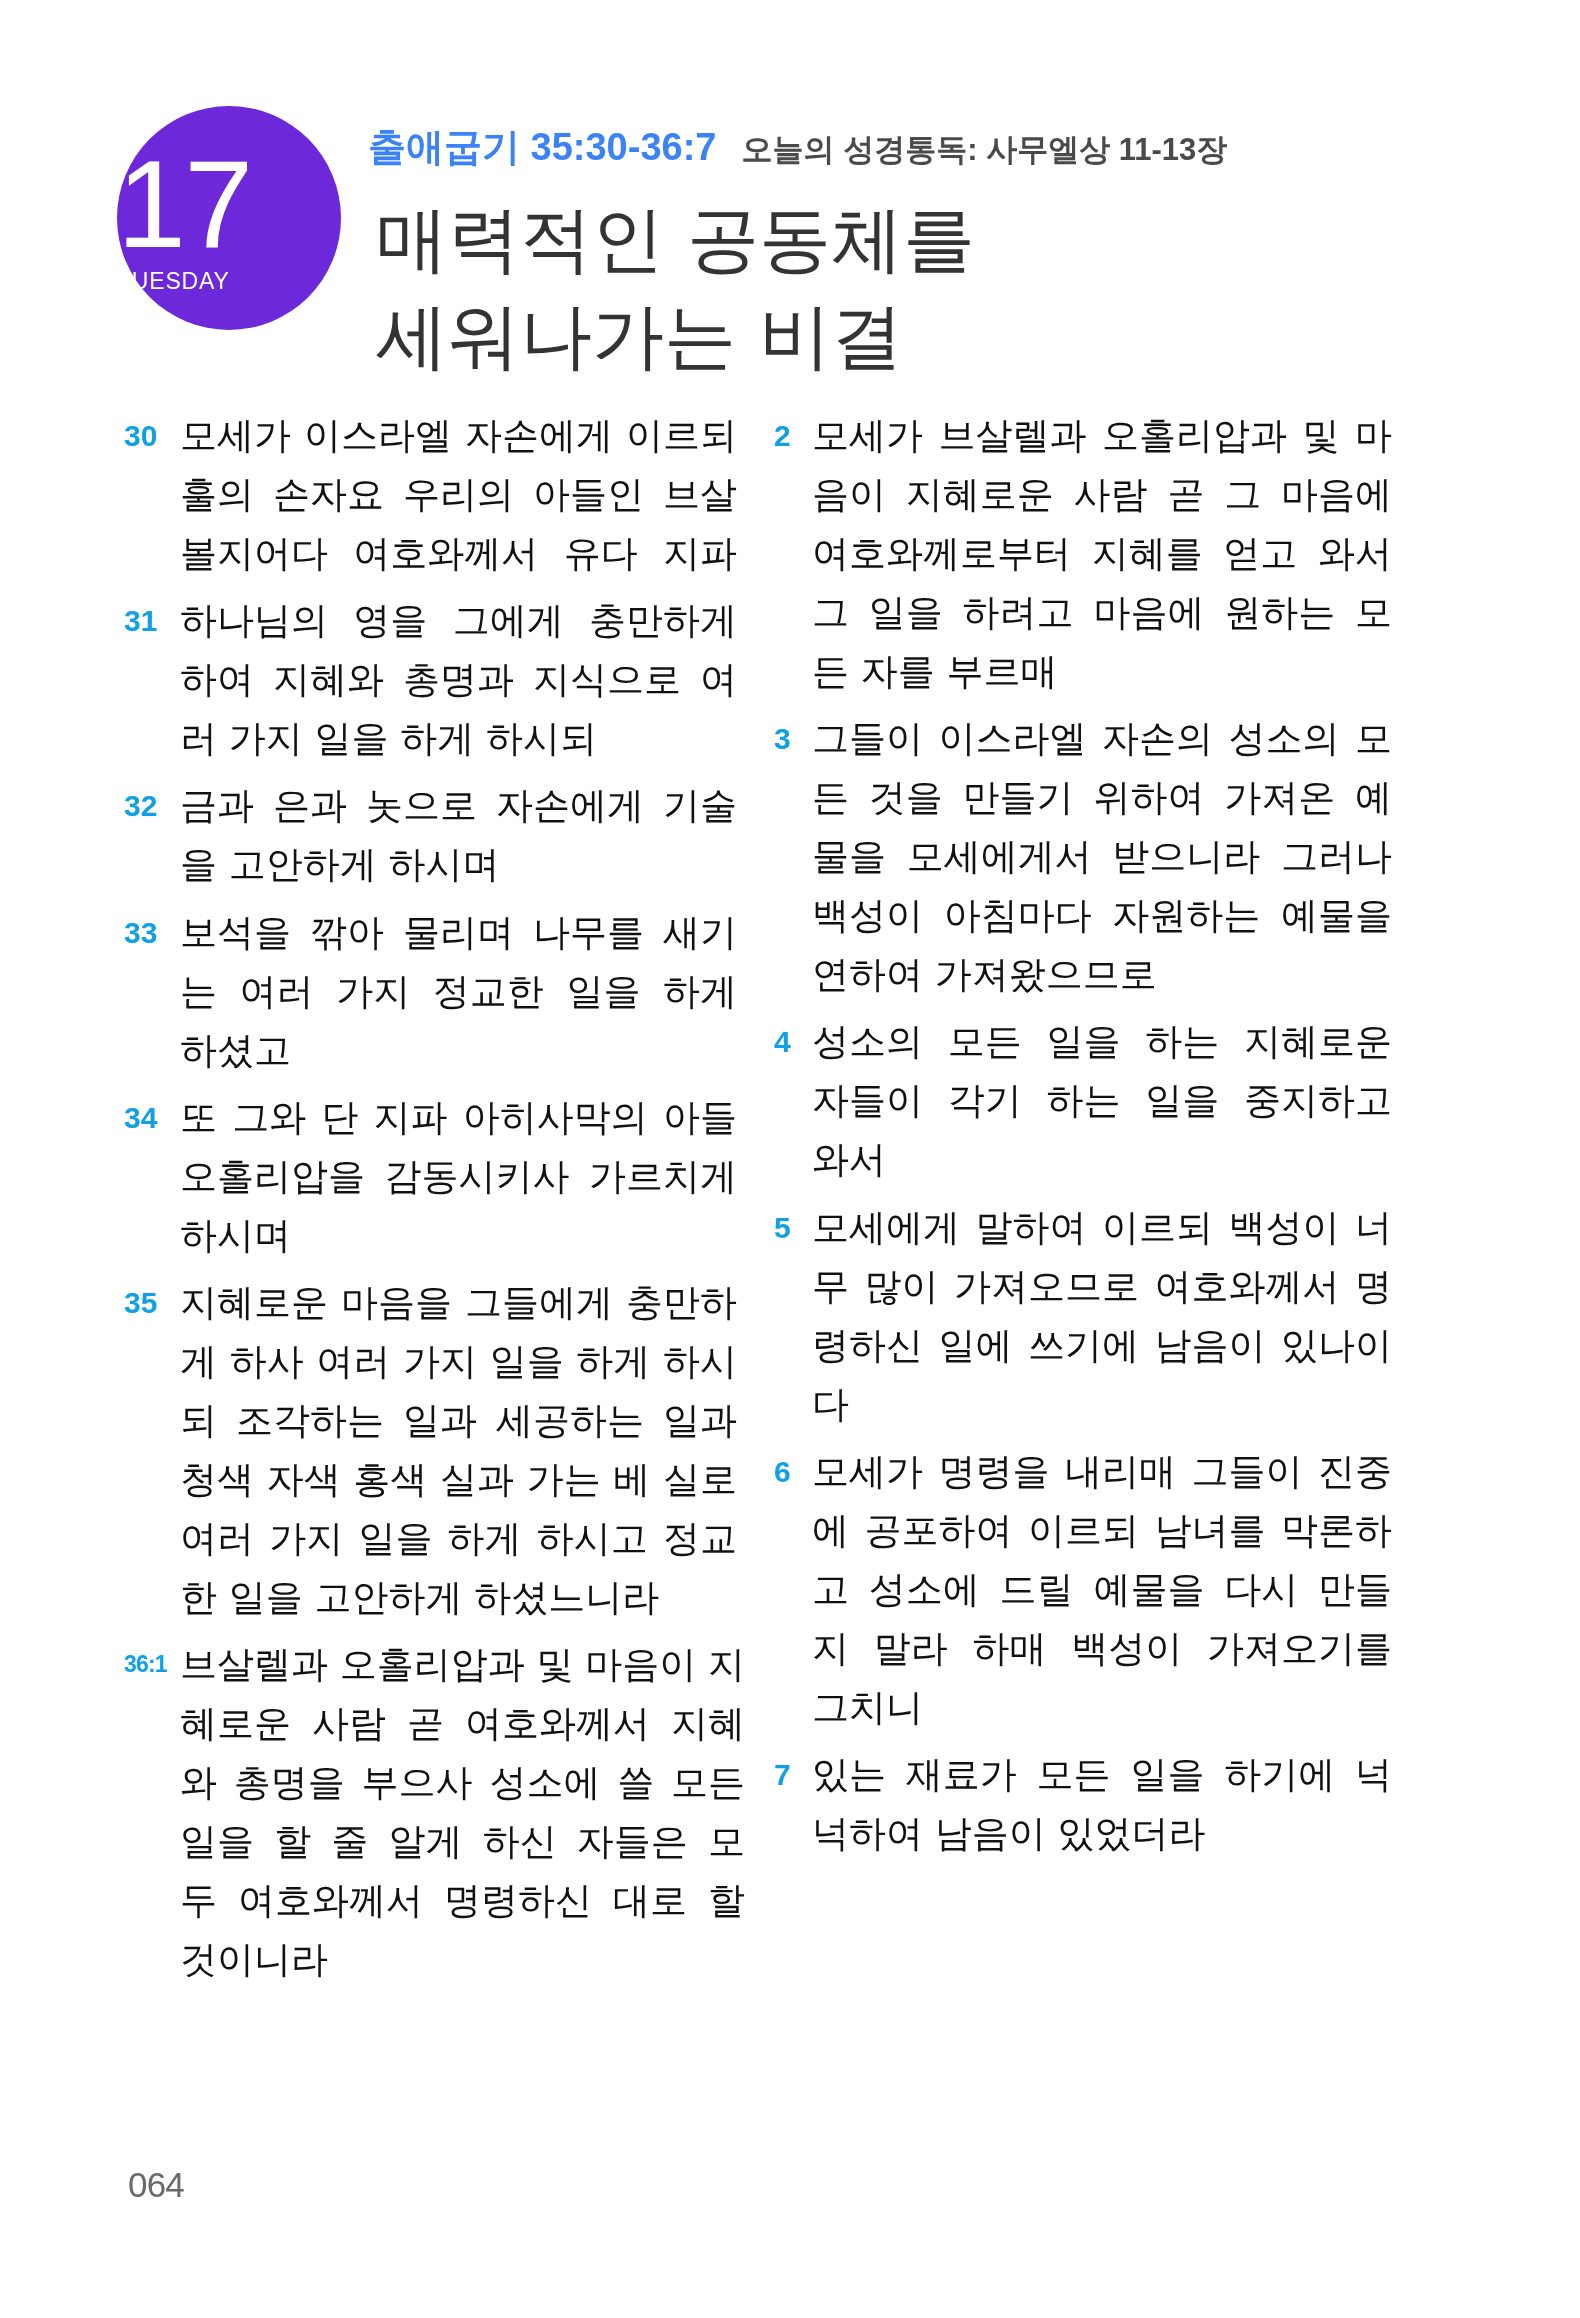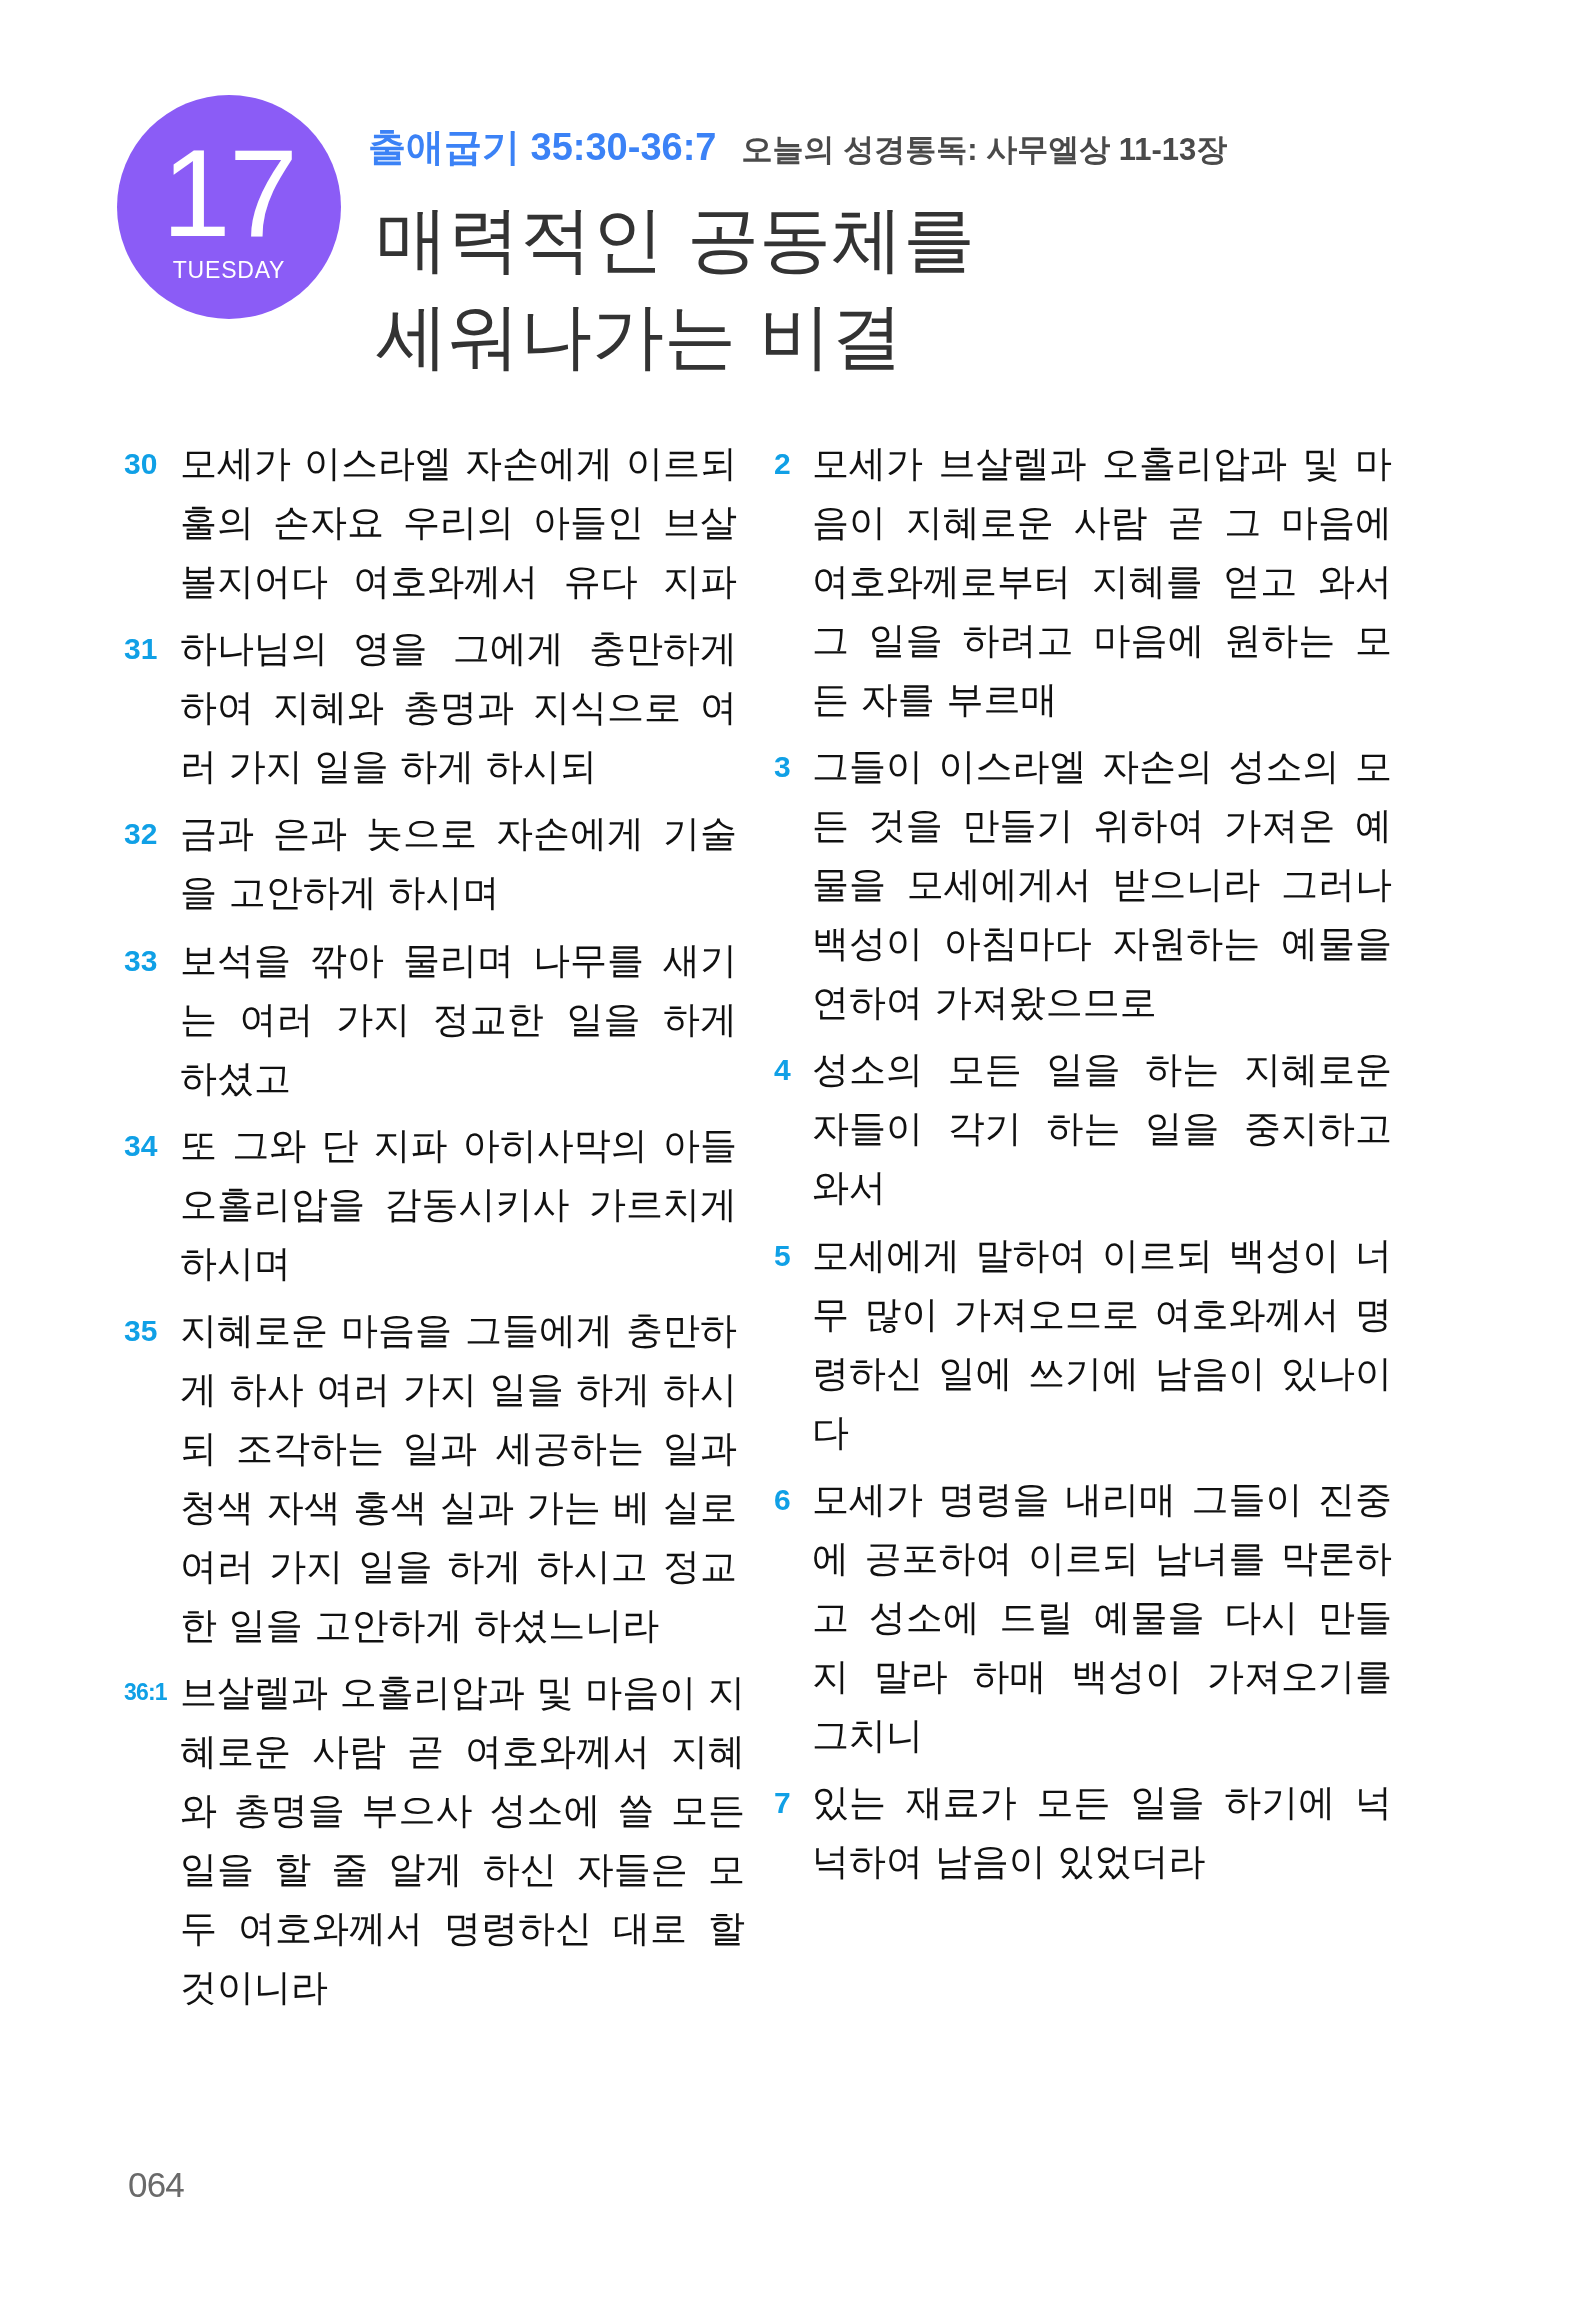--- a/index.html
+++ b/index.html
@@ -5,8 +5,8 @@
   html, body { margin:0; padding:0; background:#ffffff; }
   body { width:1581px; height:2319px; position:relative; overflow:hidden;
          font-family:"DejaVu Sans", "Liberation Sans", sans-serif; color:#1a1a1a; }
-  .date-badge { position:absolute; left:117px; top:95px; width:224px; height:224px;
-                border-radius:50%; background:#8b5cf6; color:#fff; text-align:center; }
+  .date-badge { position:absolute; left:117px; top:106px; width:224px; height:224px;
+                border-radius:50%; background:#6d28d9; color:#fff; text-align:left; }
   .date-num { position:absolute; left:0; right:0; top:36px; font-family:"Liberation Sans", sans-serif;
               font-size:124px; line-height:124px; font-weight:400; letter-spacing:-1.6px; }
   .date-day { position:absolute; left:0; right:0; top:163px; font-family:"Liberation Sans", sans-serif;

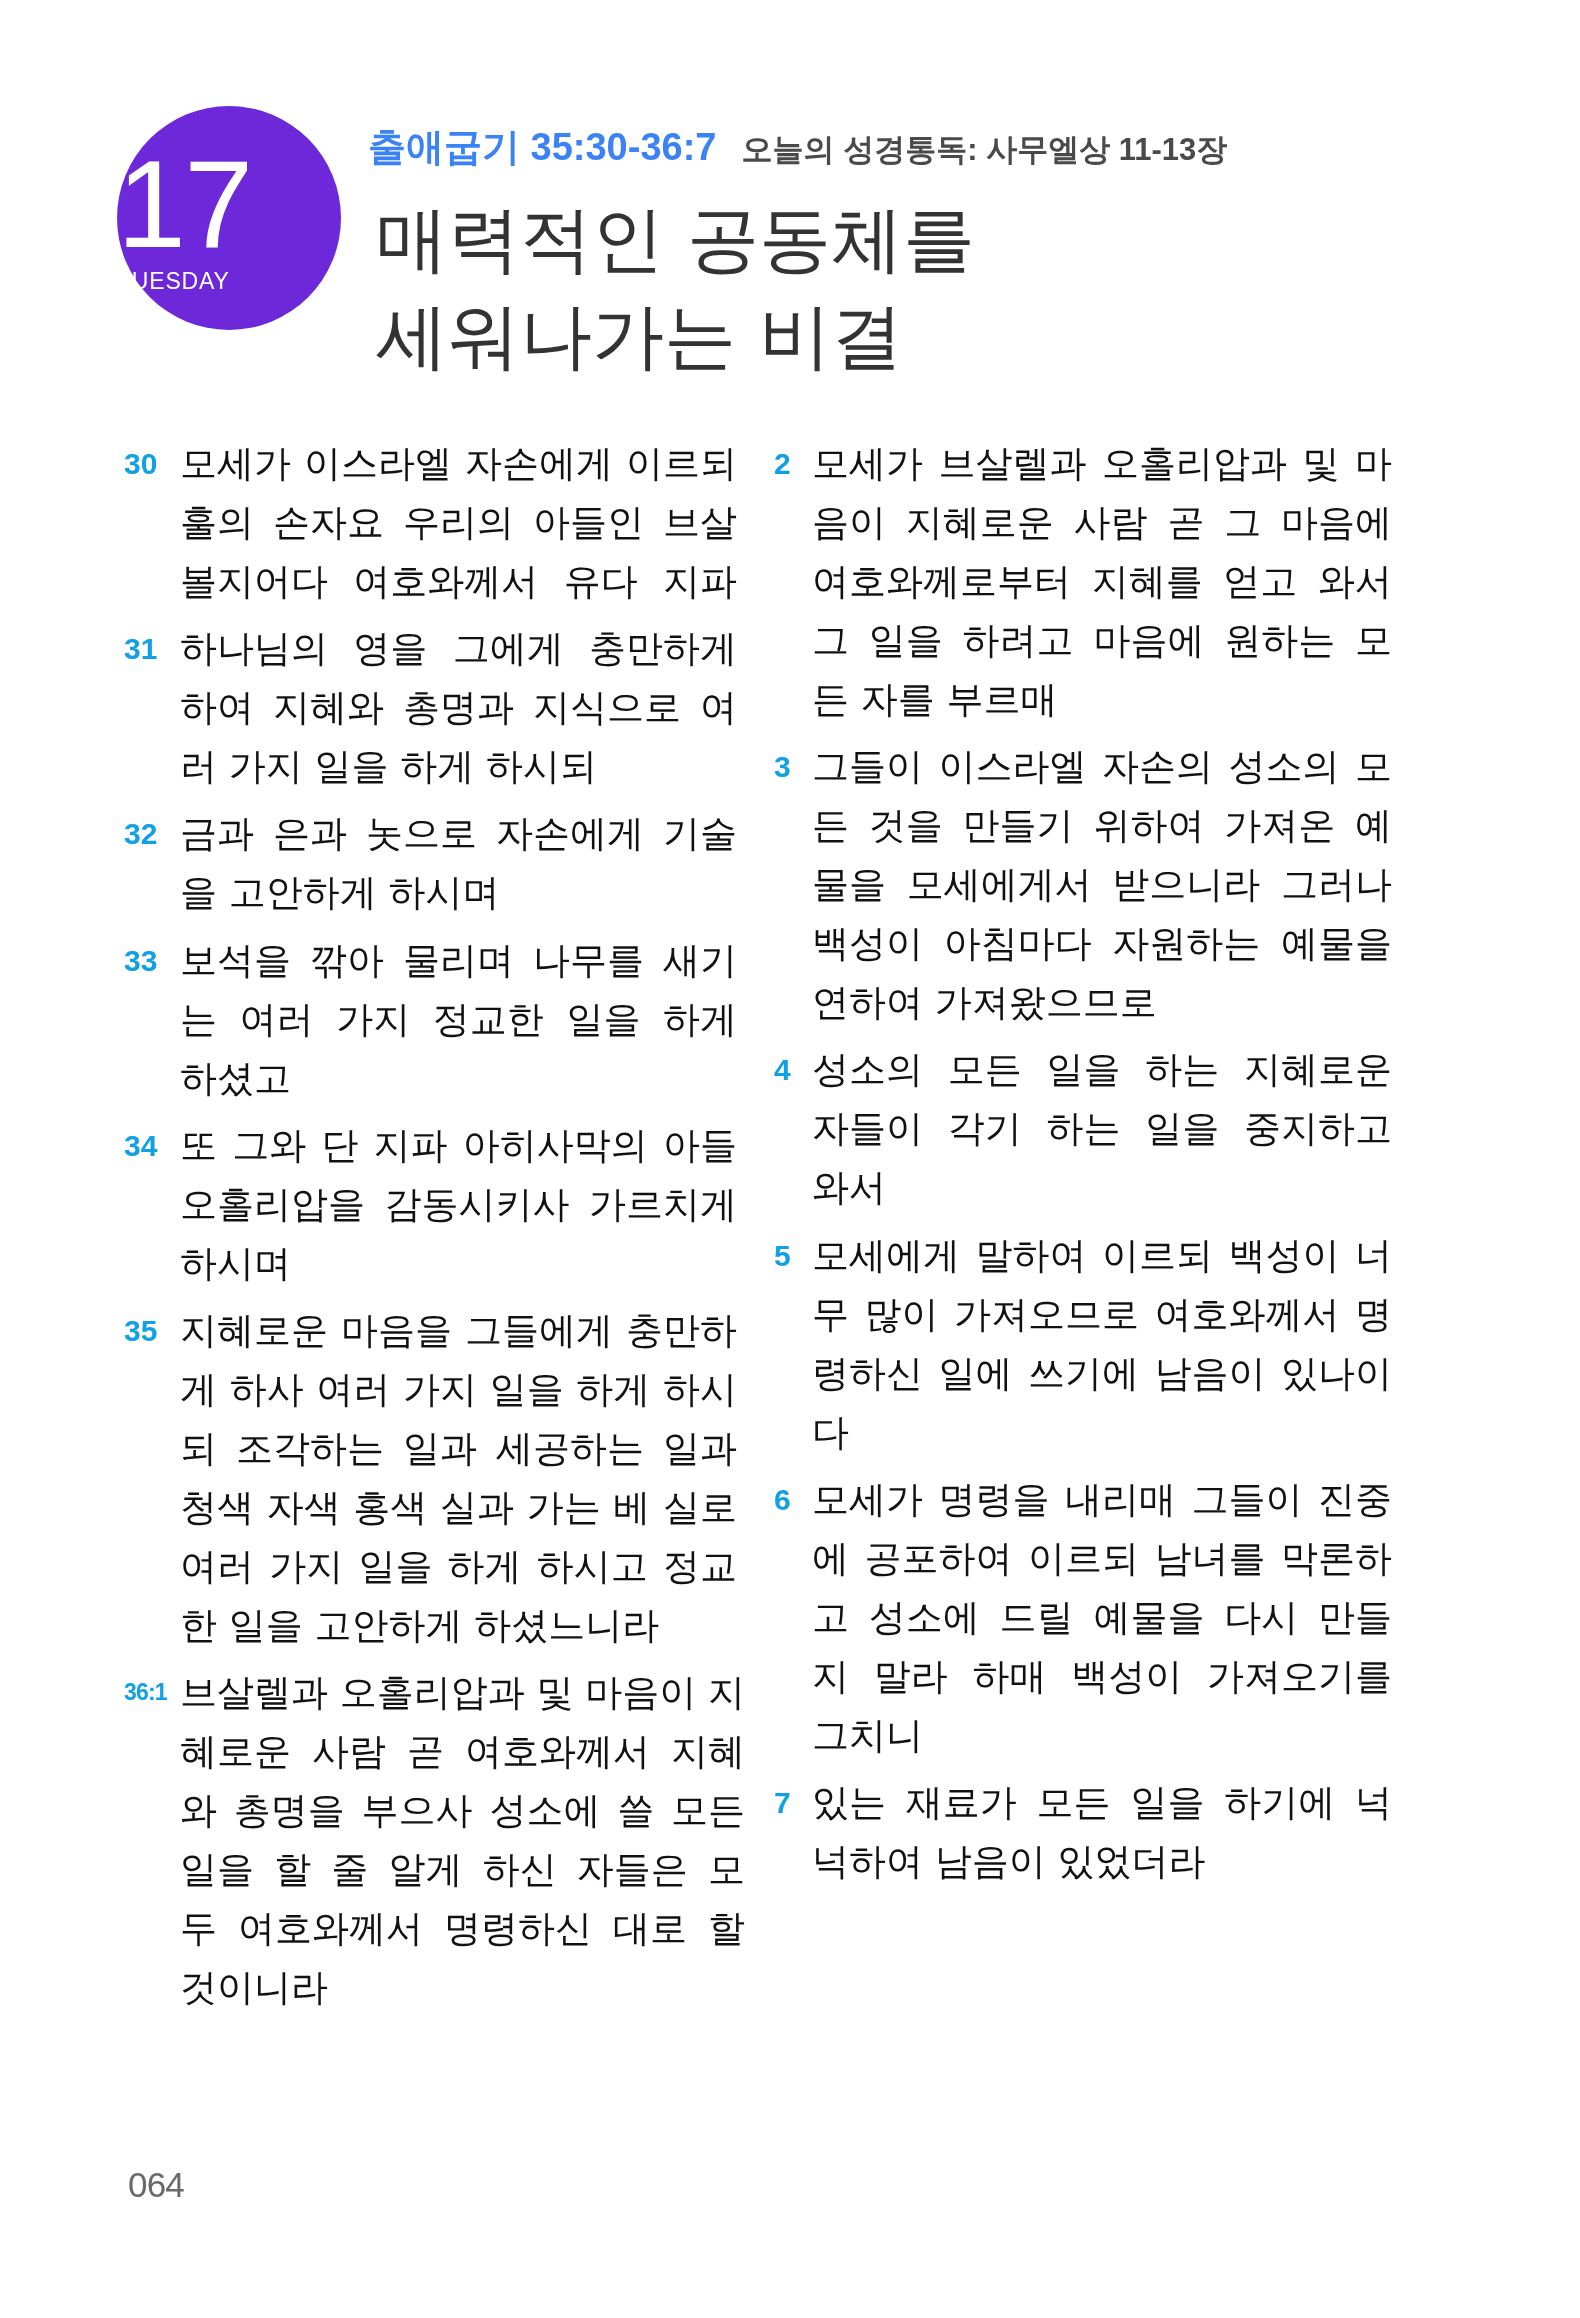--- a/index.html
+++ b/index.html
@@ -17,7 +17,7 @@
   .title { position:absolute; left:364px; top:179px; font-family:"DejaVu Serif", serif;
            font-size:72px; line-height:97px; color:#333; margin:12px; font-weight:400; }
   .title div { white-space:nowrap; }
-  .column { position:absolute; top:434px; }
+  .column { position:absolute; top:406px; }
   .col-left { left:124px; width:613px; }
   .col-right { left:774px; width:618px; }
   .verse { display:flex; margin-bottom:8.2px; }

